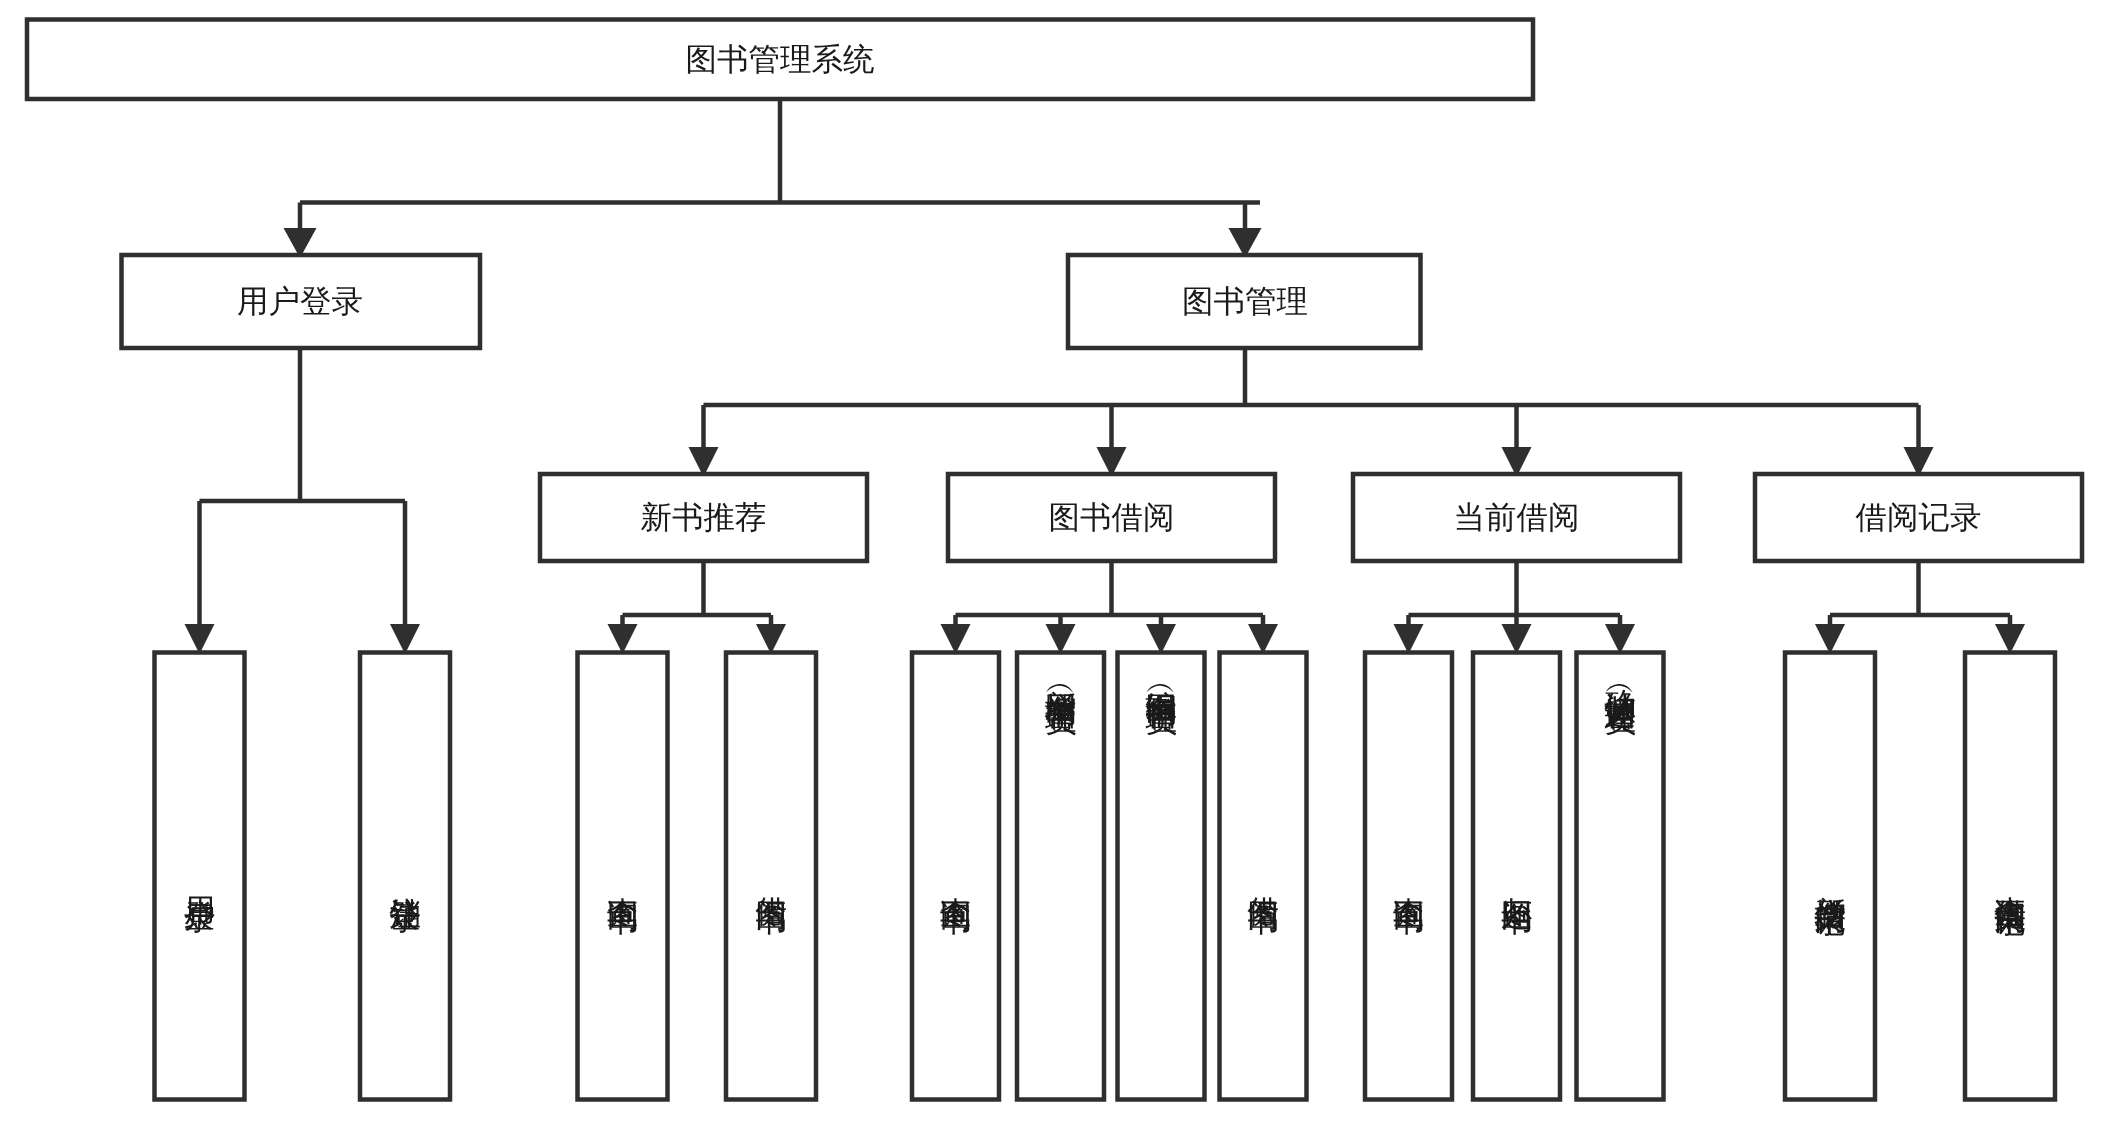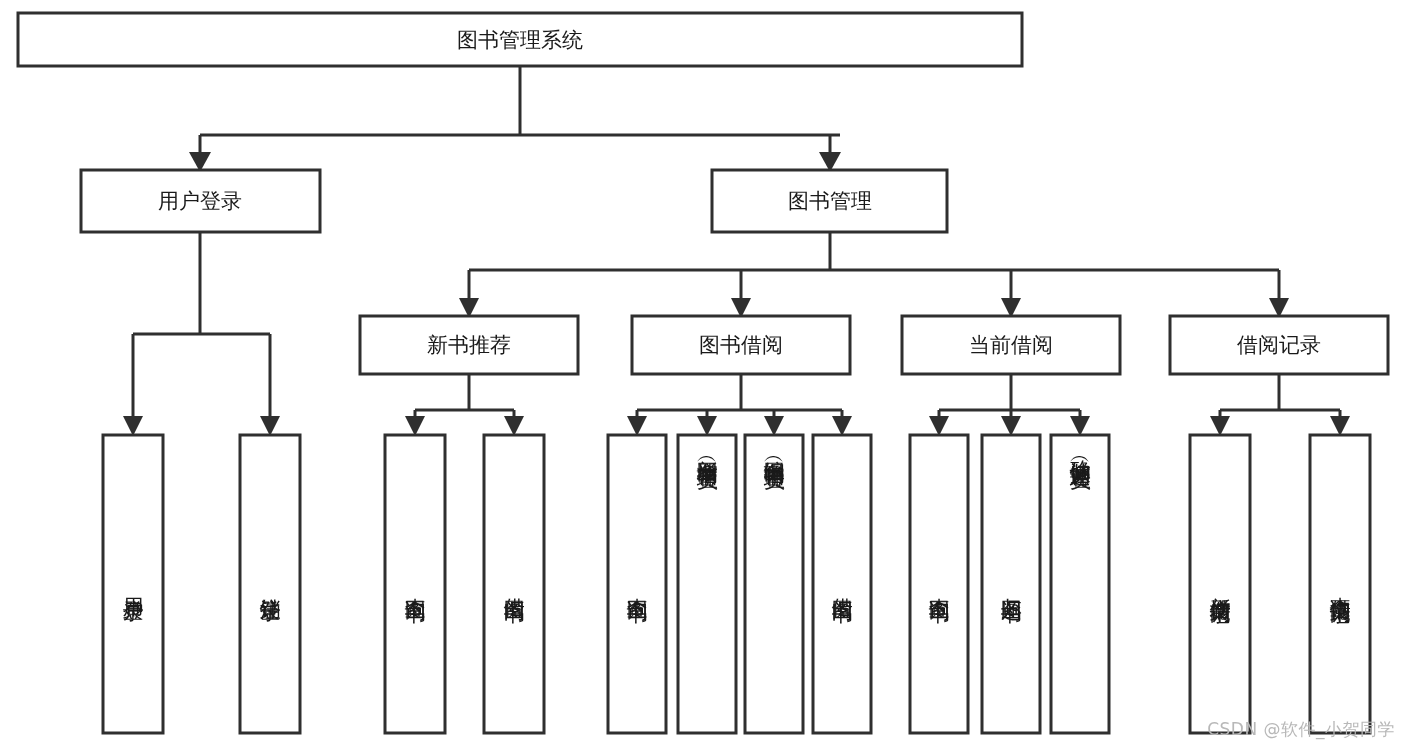--- a/index.html
+++ b/index.html
@@ -251,7 +251,6 @@
     <div class="vert-label">查询借阅记录</div>
   </div>
 
-  <div id="watermark">CSDN @软件_小贺同学</div>
 
 </div>
 

